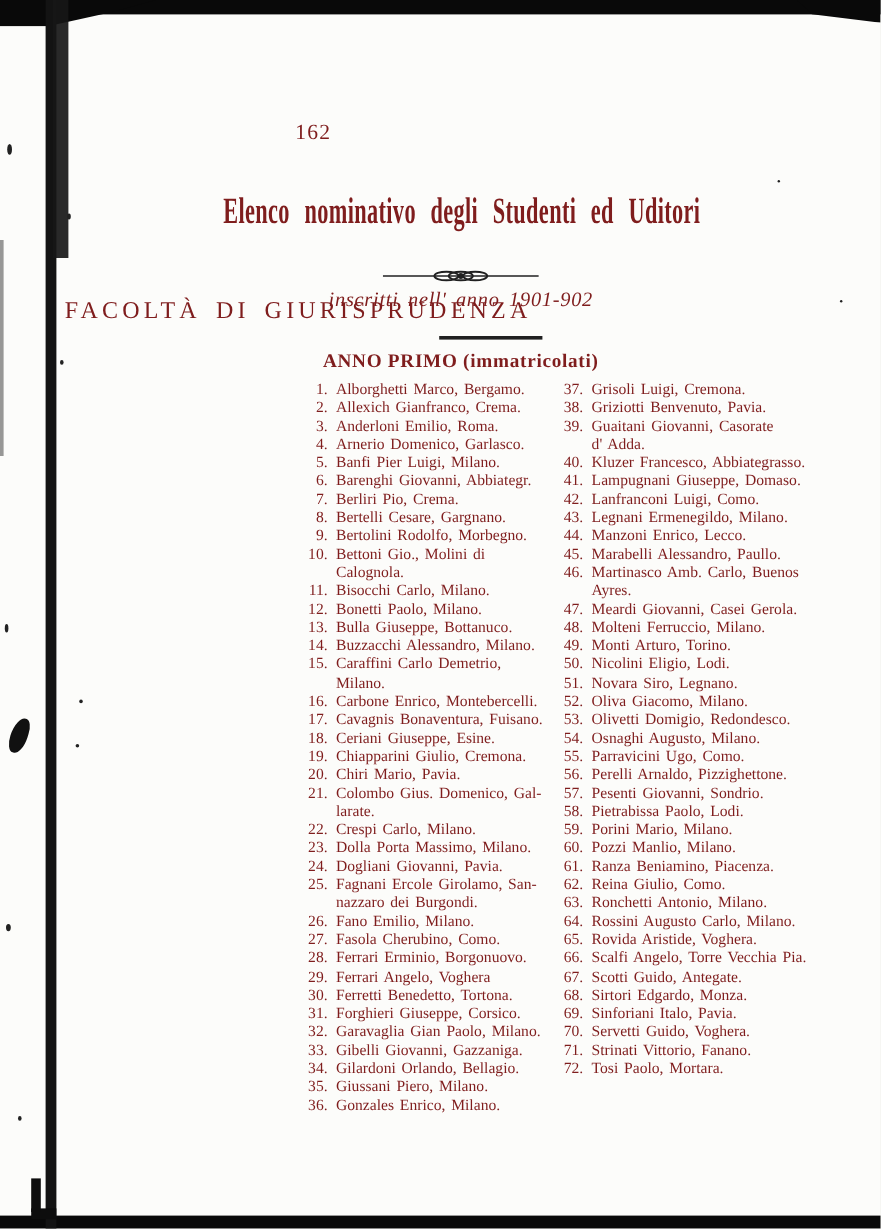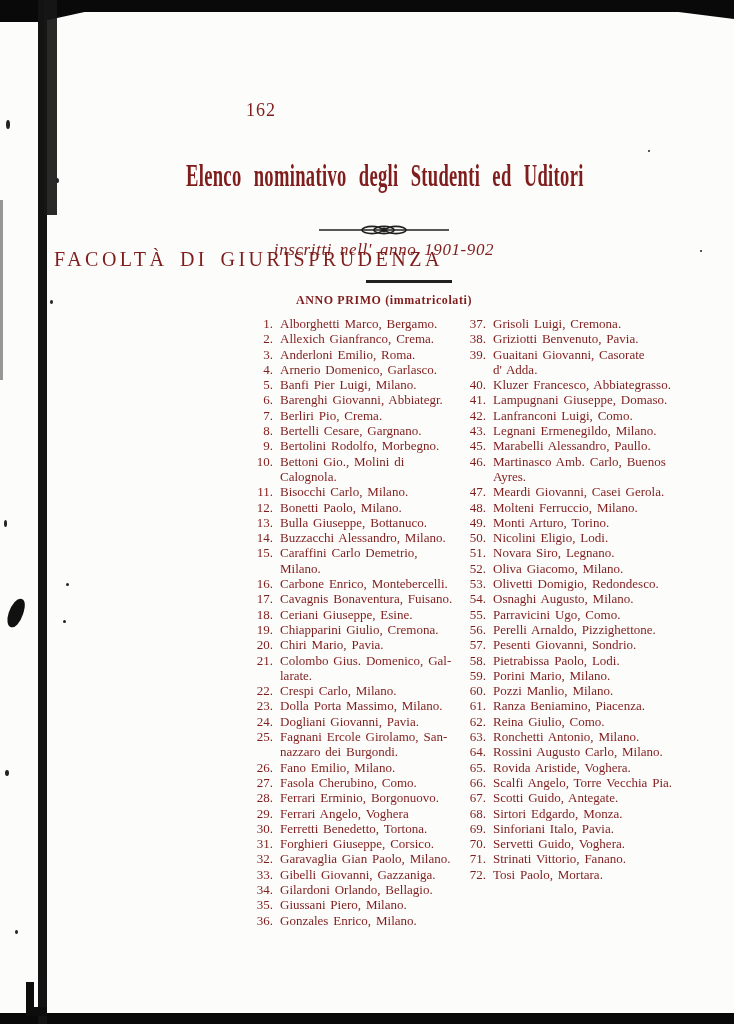--- a/index.html
+++ b/index.html
@@ -34,7 +34,7 @@
     font-size:20px;letter-spacing:3.5px;word-spacing:4px;}
   .faculty-rule{position:absolute;top:280px;left:366px;width:86px;height:3px;background:#202020;}
   .section-heading{position:absolute;top:293px;left:54px;width:660px;text-align:center;
-    font-size:12px;font-weight:bold;letter-spacing:.6px;}
+    font-size:16px;font-weight:bold;letter-spacing:.6px;}
   .columns{position:absolute;top:316px;left:246px;width:452px;display:flex;}
   .col{font-size:13px;line-height:15.3px;word-spacing:1.6px;}
   .col-left{width:213px;}

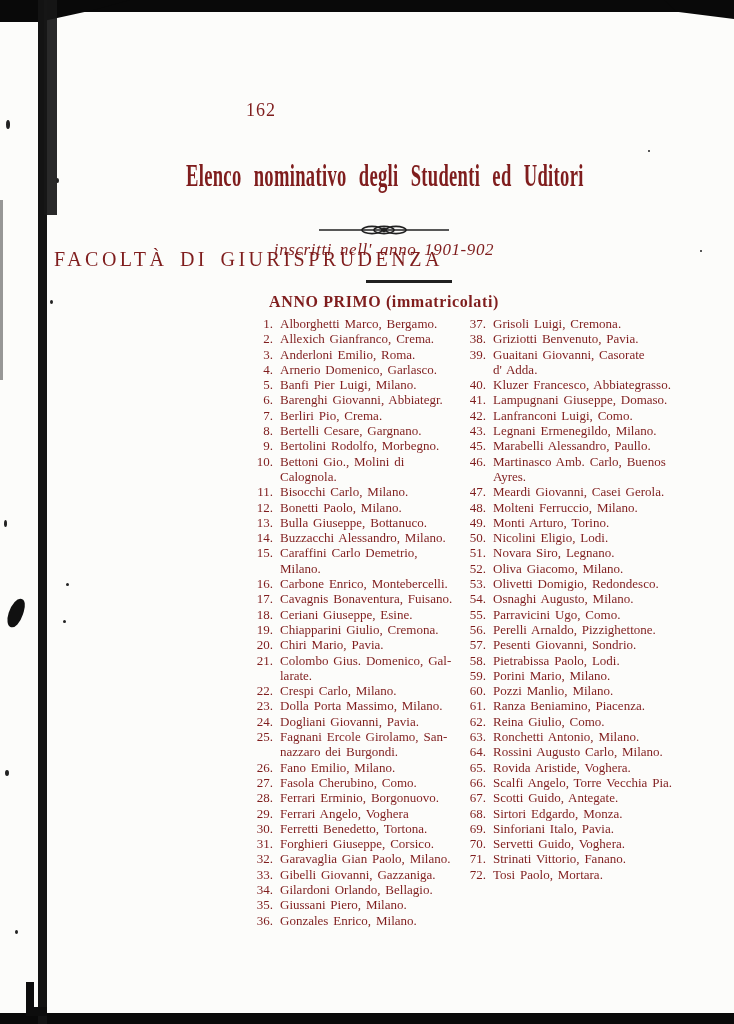--- a/index.html
+++ b/index.html
@@ -309,6 +309,10 @@
       <span class="txt">Legnani Ermenegildo, Milano.</span>
     </div>
 
+    <div class="row">
+      <span class="num">44.</span>
+      <span class="txt">Manzoni Enrico, Lecco.</span>
+    </div>
 
     <div class="row">
       <span class="num">45.</span>

